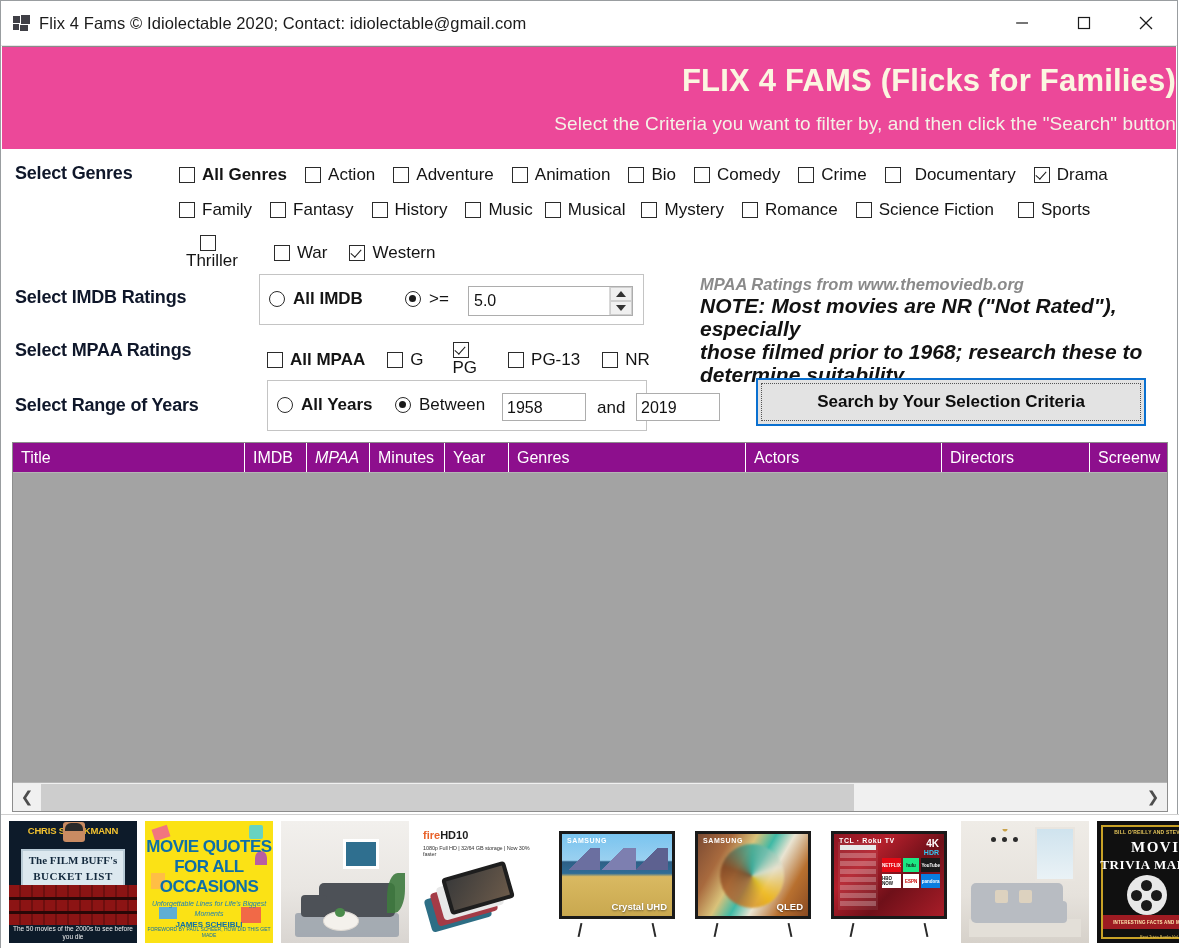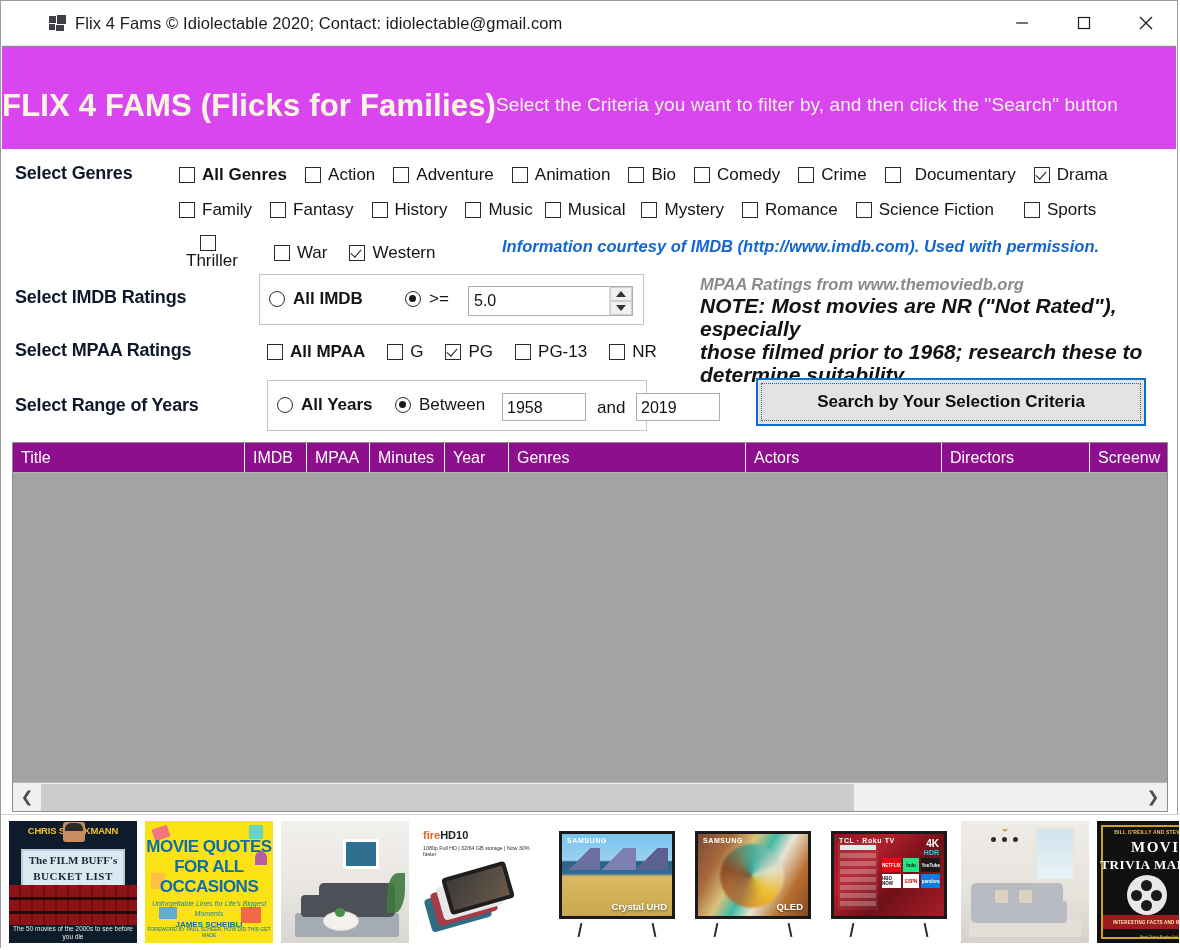--- a/index.html
+++ b/index.html
@@ -32,7 +32,6 @@
     display: flex;
     align-items: center;
     border-bottom: 1px solid #e6e6e6;
-    padding-left: 36px;
   }
   .app-icon {
     width: 17px;

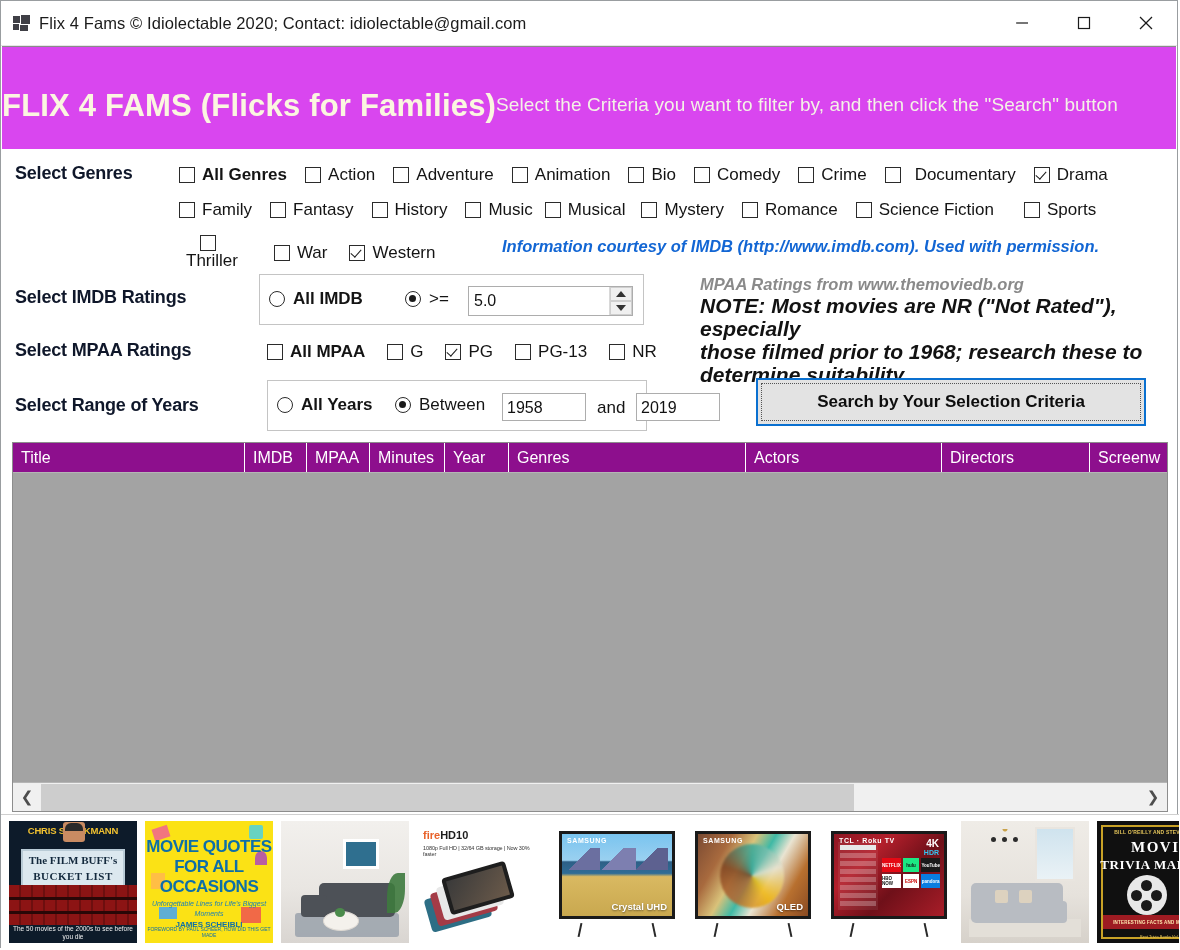--- a/index.html
+++ b/index.html
@@ -72,13 +72,13 @@
 
   
   .banner {
-    background: #d946ef;
+    background: #ec4899;
     height: 102px;
     min-height: 102px;
     margin: 0 1px;
     display: flex;
-    flex-direction: row;
-    align-items: center;
+    flex-direction: column;
+    align-items: flex-end;
     justify-content: flex-start;
     border-top: 1px solid #8a8a8a;
   }

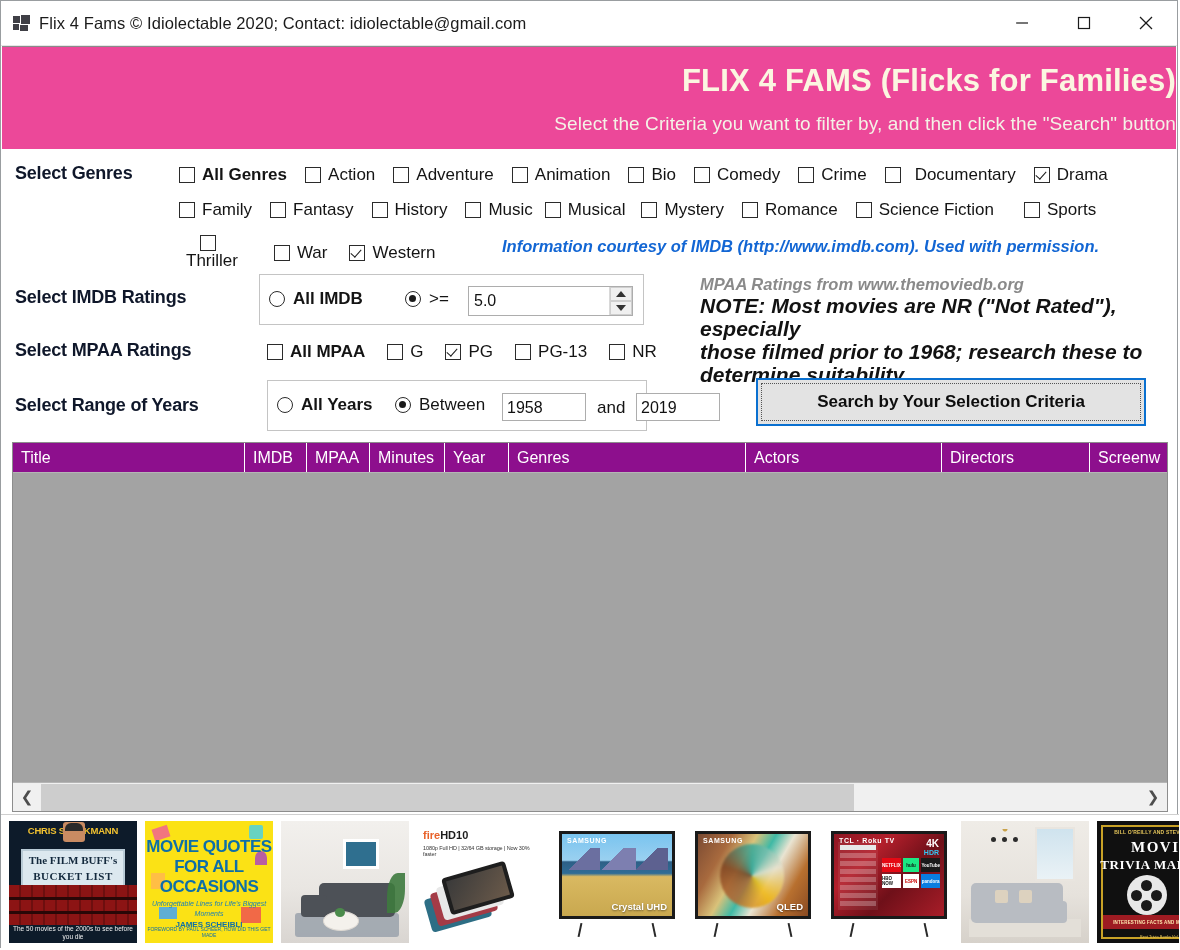--- a/index.html
+++ b/index.html
@@ -597,7 +597,7 @@
         <span class="box"></span>
         <span class="cb-label">Romance</span>
       </span>
-      <span class="cb" style="margin-right:30px;text-align:right;">
+      <span class="cb" style="margin-right:24px;text-align:right;">
         <span class="box"></span>
         <span class="cb-label">Science Fiction</span>
       </span>

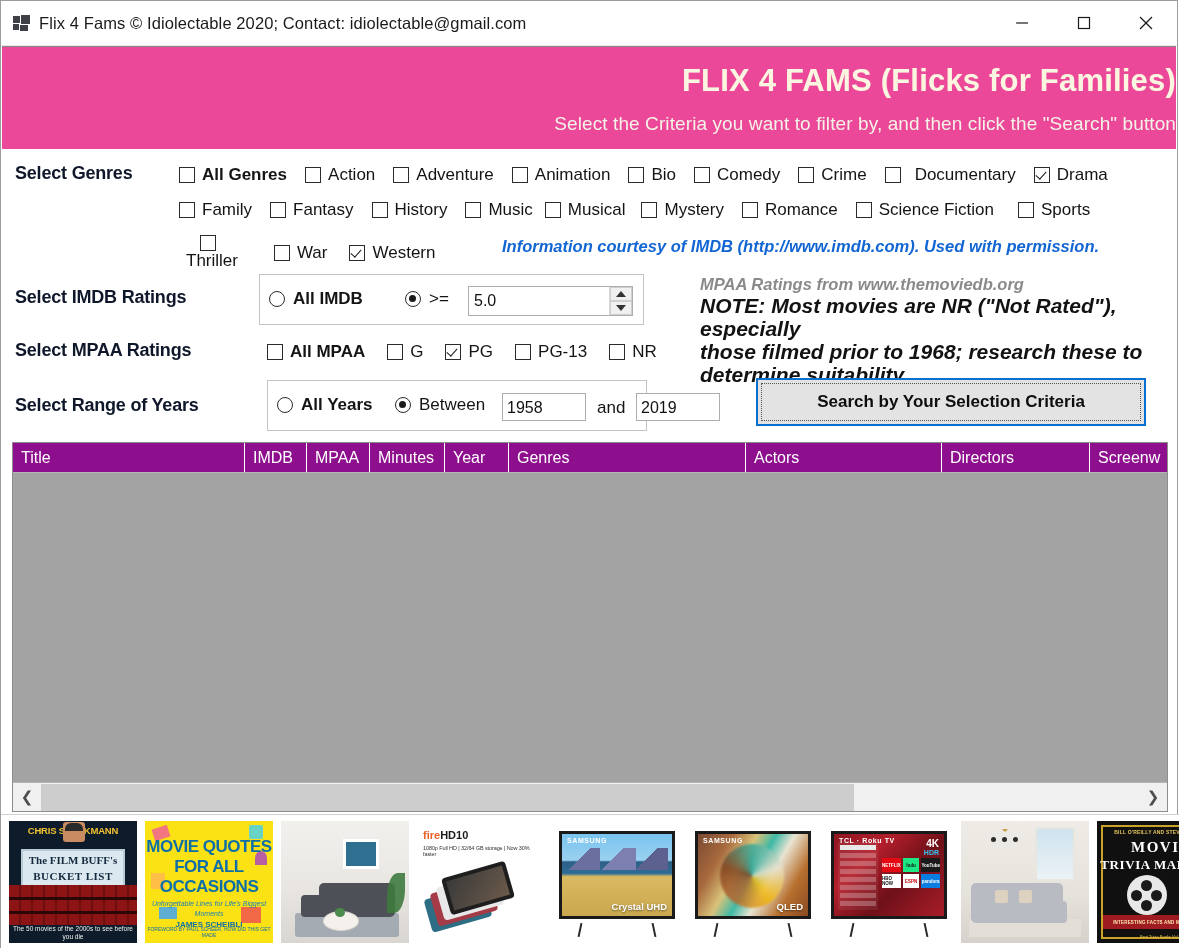--- a/index.html
+++ b/index.html
@@ -622,7 +622,6 @@
       </span>
     </div>
 
-    <div class="abs imdb-credit" style="left:501px; top:88px;">Information courtesy of IMDB (http://www.imdb.com). Used with permission.</div>
 
     <div class="abs grn" style="left:14px; top:138px;">Select IMDB Ratings</div>
     <div class="abs groupbox" style="left:258px; top:125px; width:385px; height:51px;">

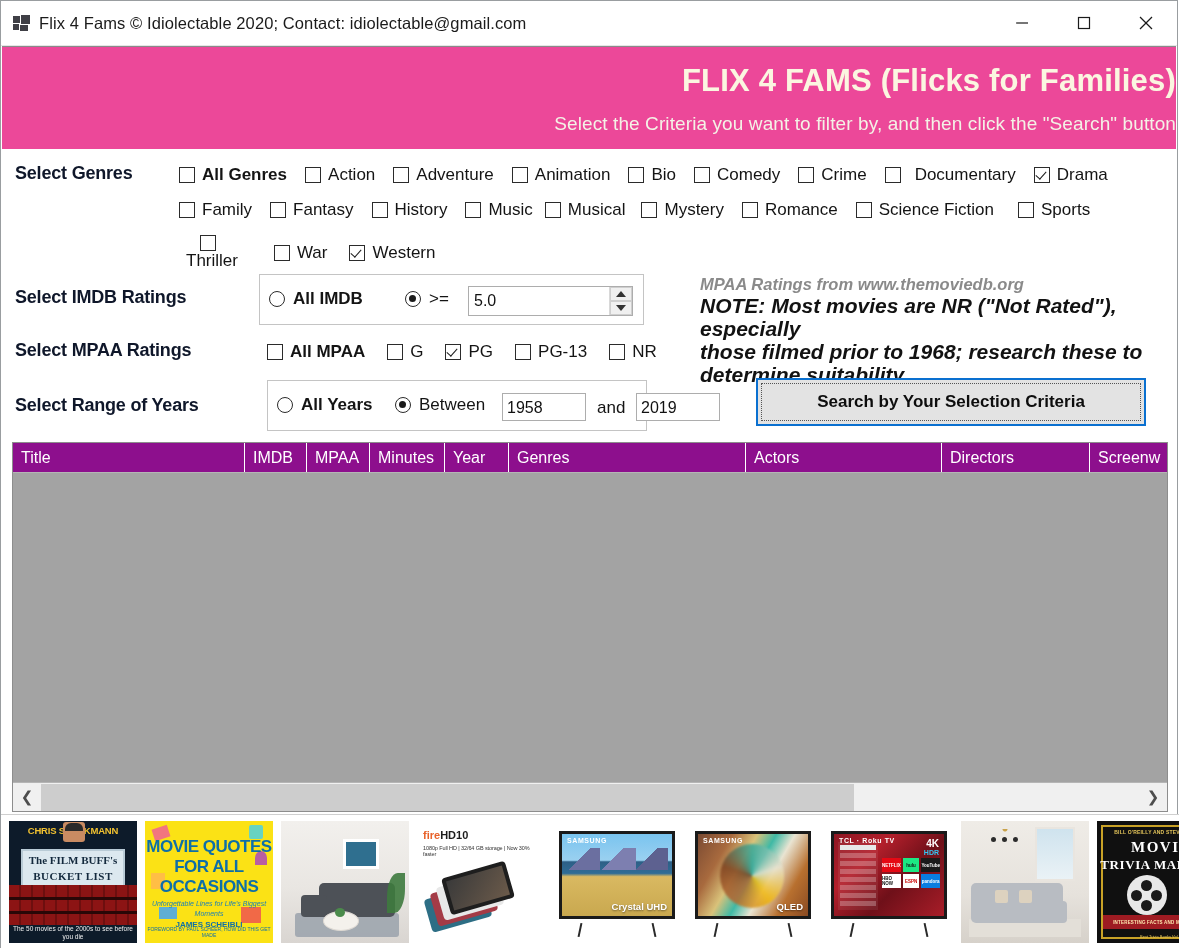--- a/index.html
+++ b/index.html
@@ -663,7 +663,7 @@
         <span class="box"></span>
         <span class="cb-label">G</span>
       </span>
-      <span class="cb" style="margin-right:22px;">
+      <span class="cb" style="margin-right:31px;flex-direction:column;">
         <span class="box checked"></span>
         <span class="cb-label">PG</span>
       </span>

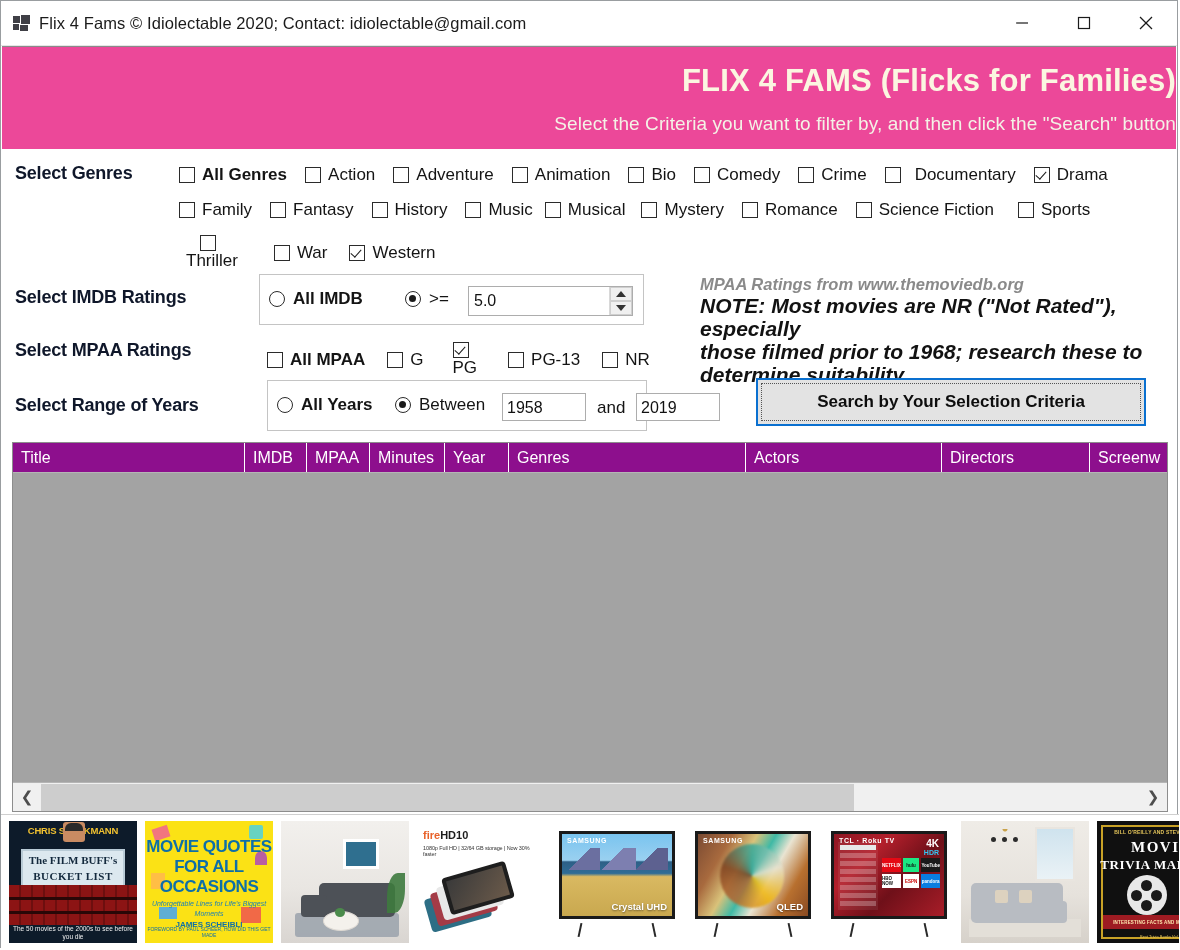--- a/index.html
+++ b/index.html
@@ -701,7 +701,7 @@
     <div class="gridhead">
       <div class="gh" style="width:232px;">Title</div>
       <div class="gh" style="width:62px;">IMDB</div>
-      <div class="gh" style="width:63px;">MPAA</div>
+      <div class="gh" style="width:63px;font-style:italic;">MPAA</div>
       <div class="gh" style="width:75px;">Minutes</div>
       <div class="gh" style="width:64px;">Year</div>
       <div class="gh" style="width:237px;">Genres</div>

